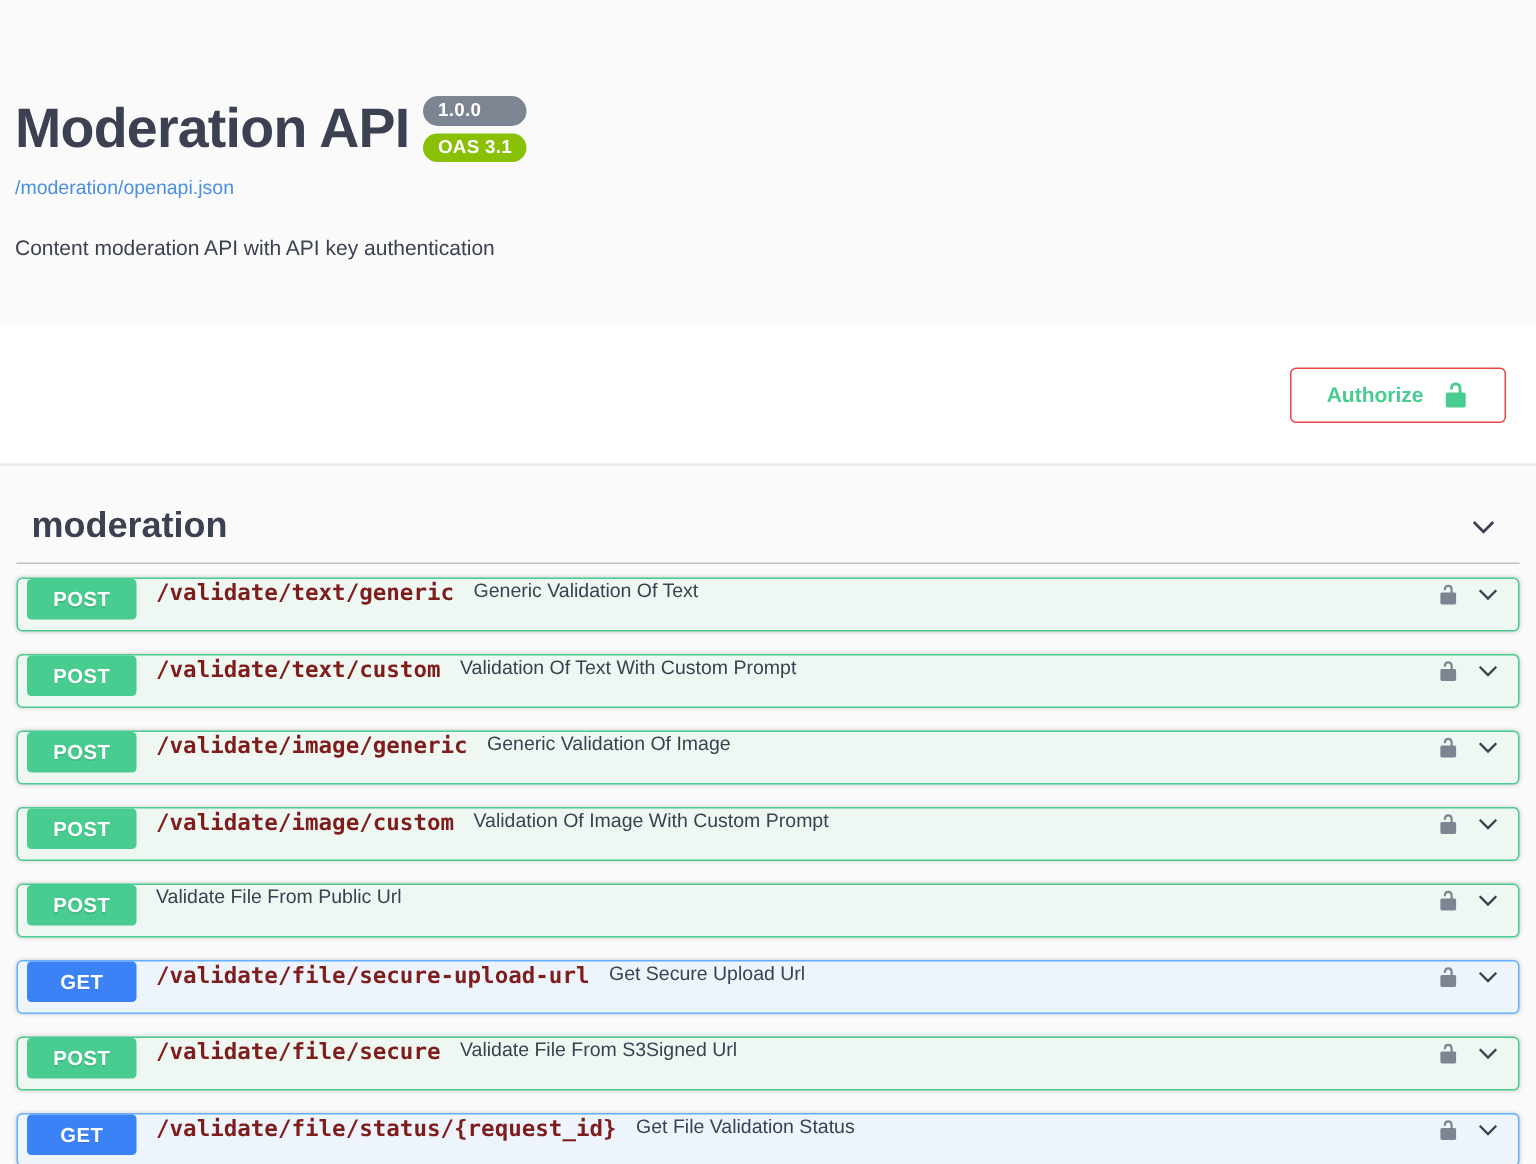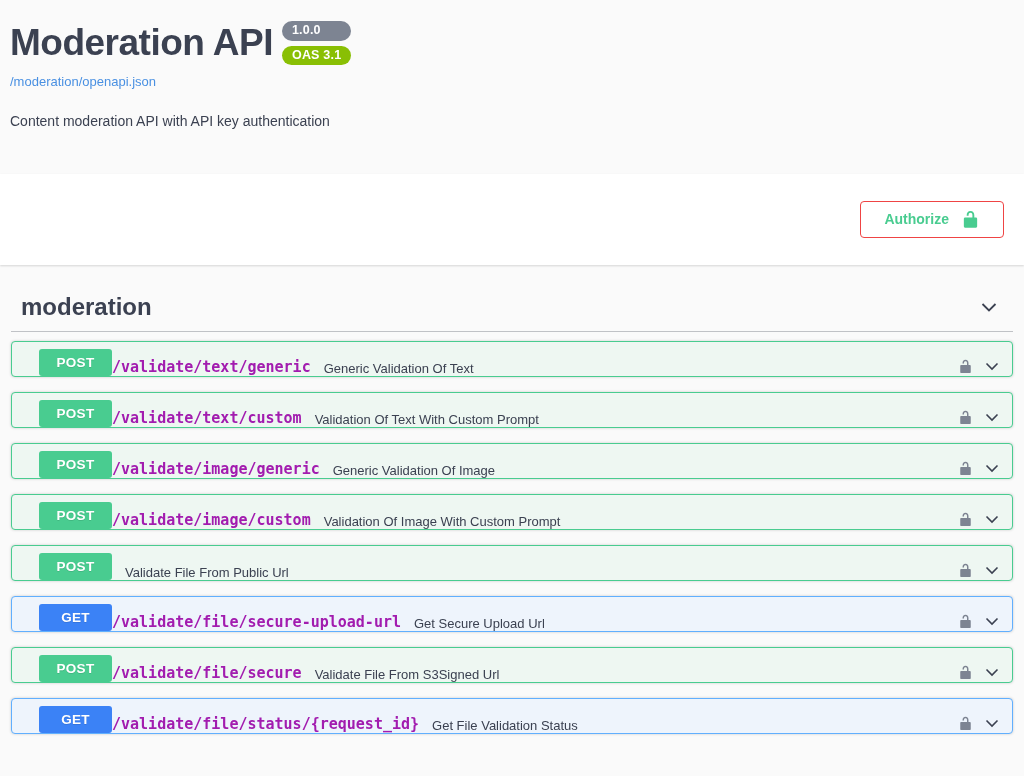--- a/index.html
+++ b/index.html
@@ -12,7 +12,7 @@
     color: #3b4151;
   }
   
-  .info { padding: 24px 10px 0; }
+  .info { padding: 24px 10px 0; margin-top: 43px; }
   .title-row { display: flex; align-items: flex-start; }
   .main-title {
     font-size: 37px; font-weight: 700; line-height: 1;

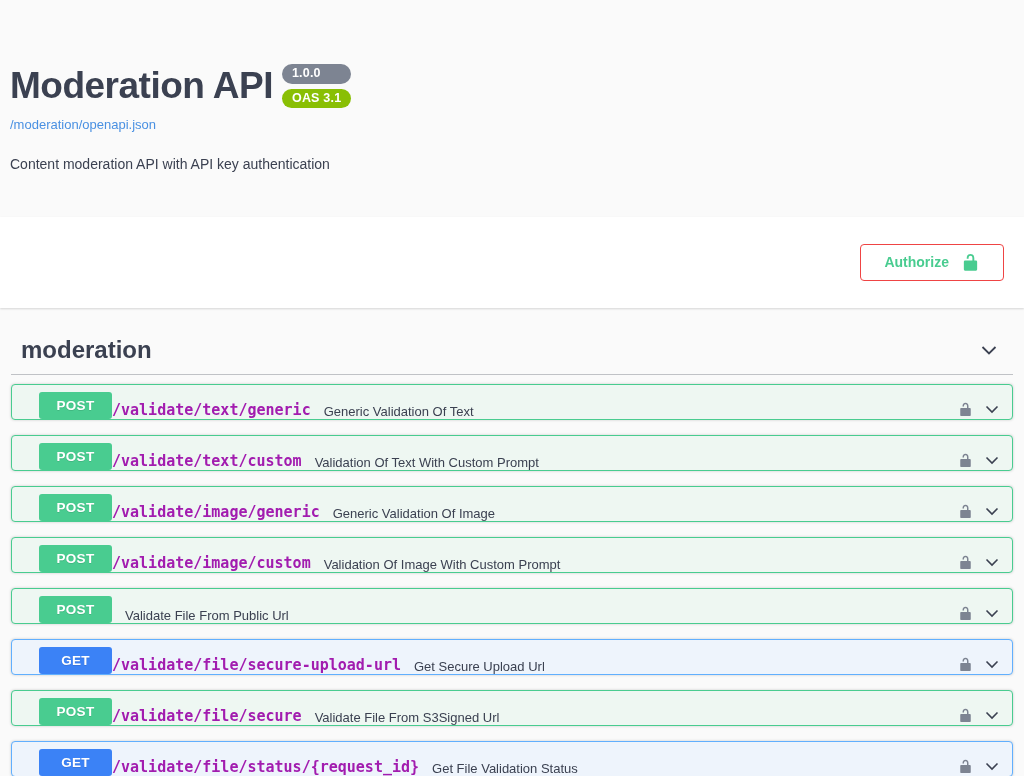--- a/index.html
+++ b/index.html
@@ -67,11 +67,11 @@
   .section-ops { padding-top: 9px; }
   .opblock {
     height: 36px;
-    display: flex; align-items: flex-end;
+    display: flex; align-items: flex-start;
     border: 1px solid; border-radius: 4px;
     box-shadow: 0 0 3px rgba(0,0,0,.19);
     margin: 0 0 15px;
-    padding: 0 10px 0 27px;
+    padding: 0 10px 0 6px;
     cursor: pointer;
   }
   .opblock.post { background: #eef7f2; border-color: #49cc90; }

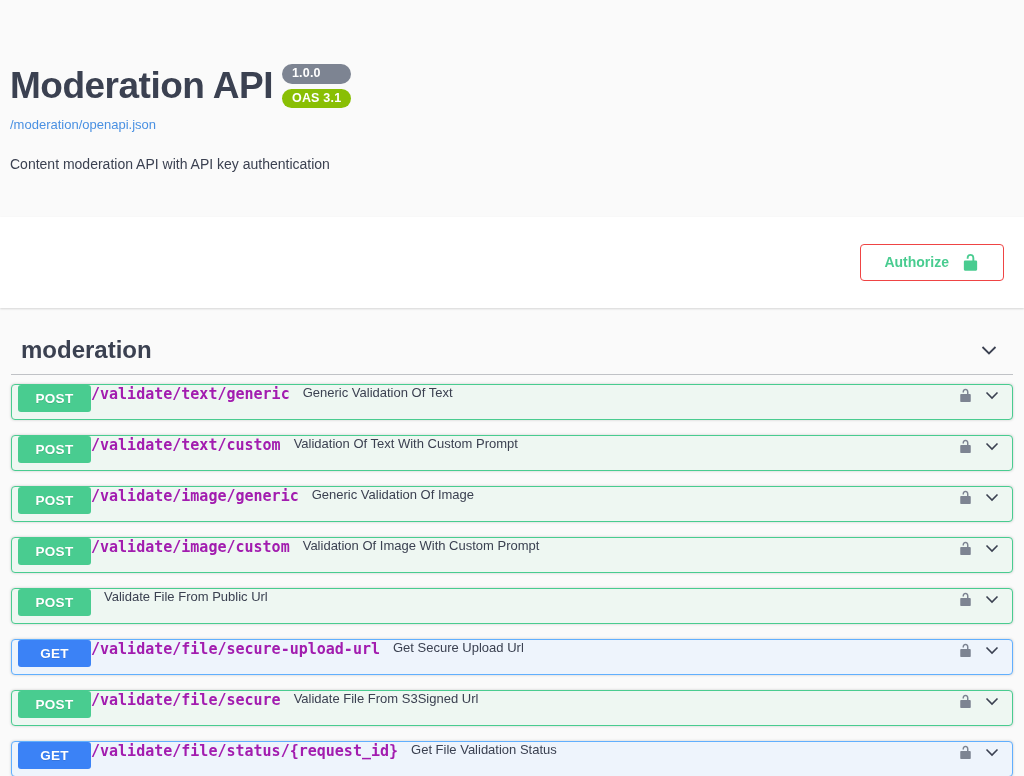--- a/index.html
+++ b/index.html
@@ -86,8 +86,9 @@
   .method.post { background: #49cc90; }
   .method.get  { background: #3b82f6; }
   .path {
+    margin-left: 13px;
     font-family: "DejaVu Sans Mono", "Liberation Mono", monospace;
-    font-weight: 700; font-size: 15px; color: #a21caf;
+    font-weight: 700; font-size: 15px; color: #7f1d1d;
     white-space: nowrap;
   }
   .summary { margin-left: 13px; font-size: 13px; color: #3b4151; white-space: nowrap; }

